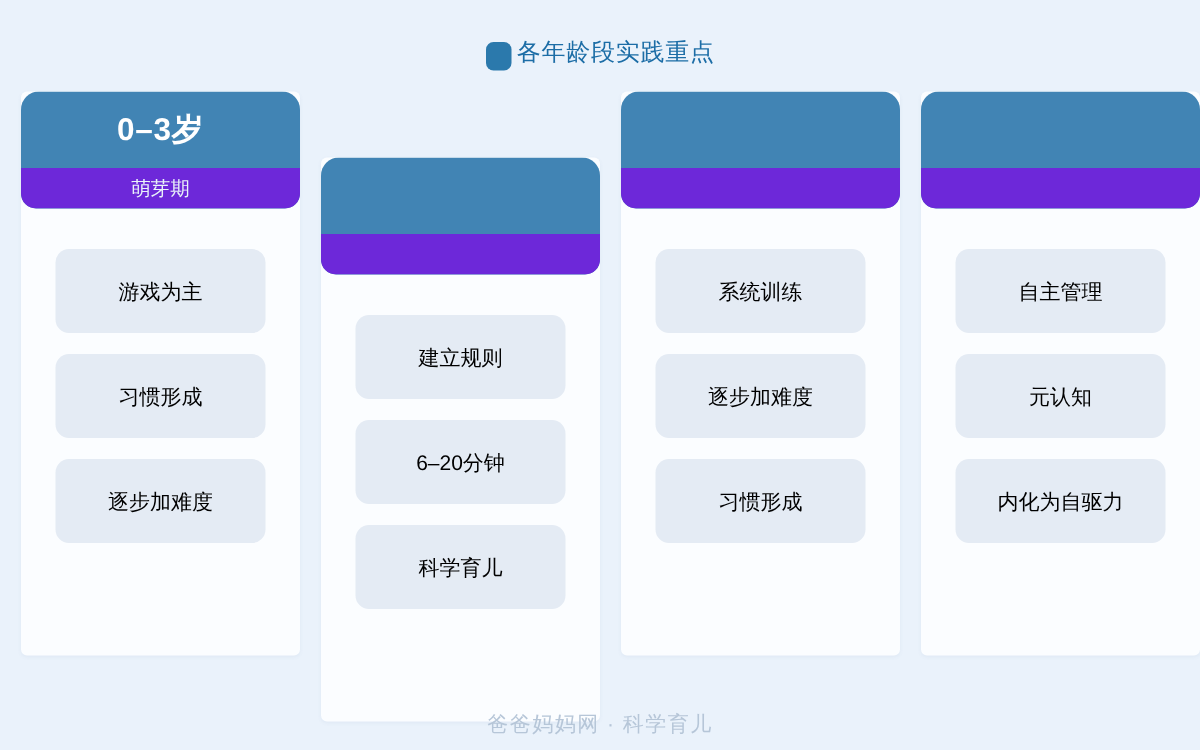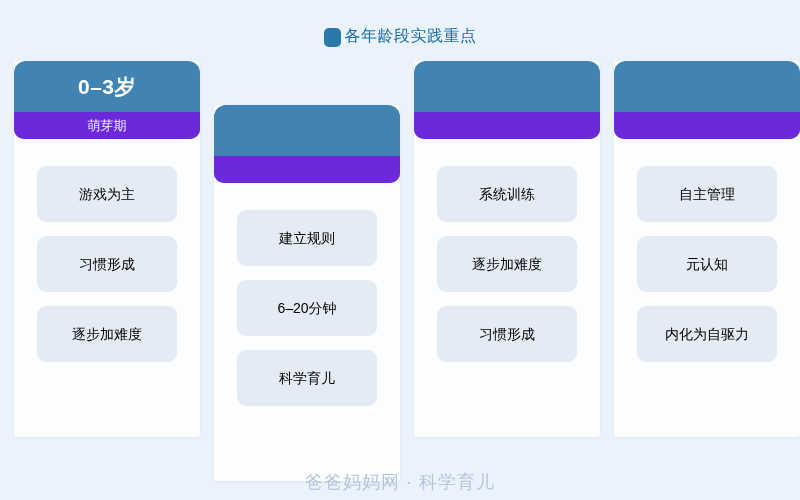--- a/index.html
+++ b/index.html
@@ -144,7 +144,7 @@
     display: flex;
     align-items: center;
     justify-content: center;
-    font-size: 18px;
+    font-size: 14px;
     color: #b6c6d8;
     line-height: 1;
     letter-spacing: 1px;

